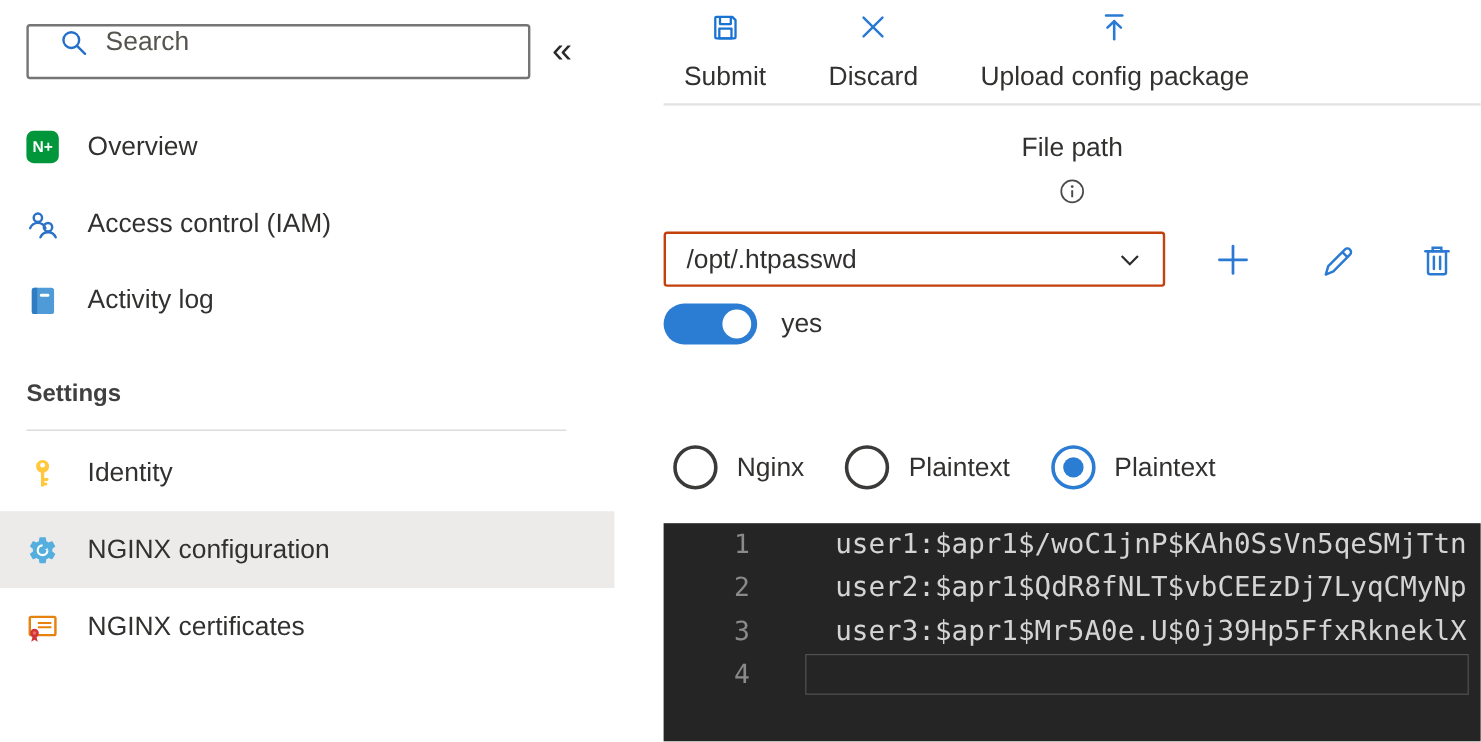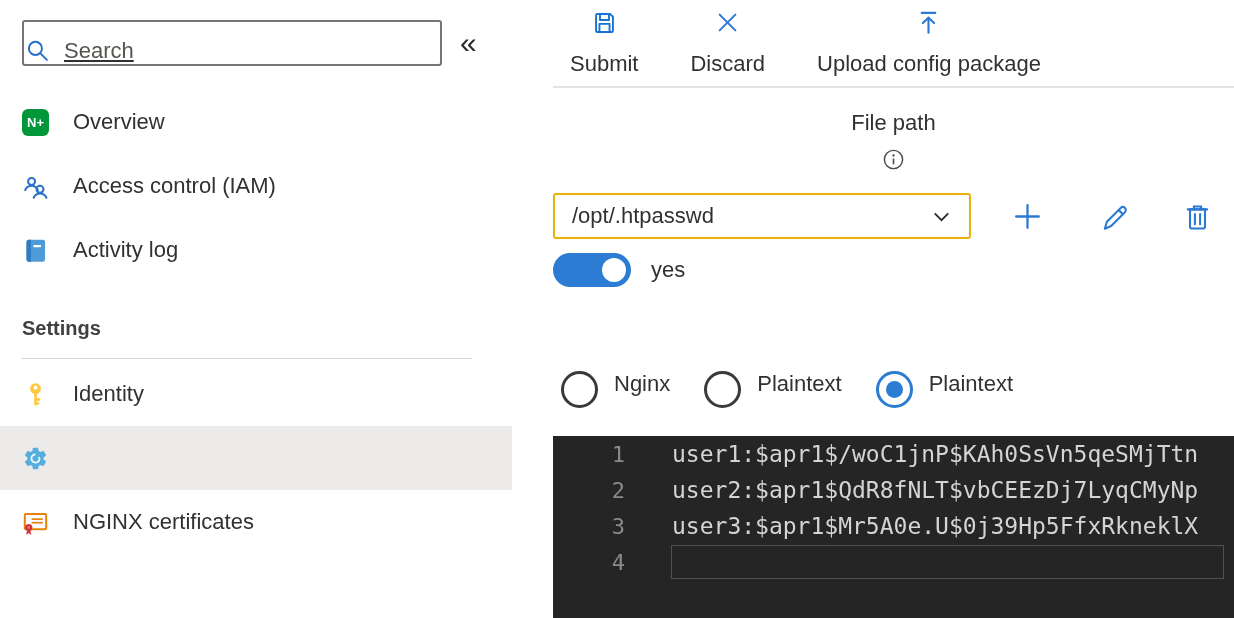--- a/index.html
+++ b/index.html
@@ -18,9 +18,8 @@
   .search-box {
     width: 420px; height: 46px;
     border: 2px solid #757575; border-radius: 3px;
-    display: flex; align-items: flex-end; gap: 13px; padding: 0 0;
+    display: flex; align-items: flex-start; gap: 13px; padding: 0 24px;
     background: #fff;
-    text-decoration: underline;
   }
   .search-box input {
     border: none; outline: none; flex: 1; font-size: 22px;

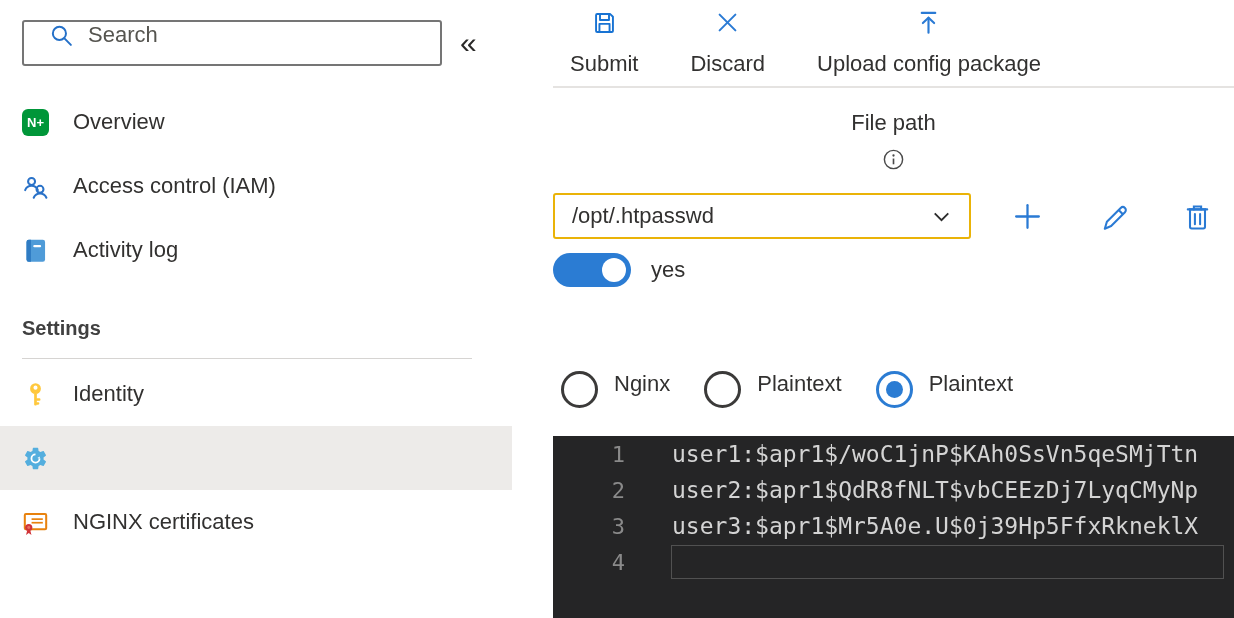--- a/index.html
+++ b/index.html
@@ -59,7 +59,7 @@
 
   .dropdown-row { margin-top: 22px; display: flex; align-items: center; }
   .dropdown {
-    width: 418px; height: 46px; border: 2px solid #eab308; border-radius: 3px;
+    width: 418px; height: 46px; border: 2px solid #c2410c; border-radius: 3px;
     display: flex; align-items: center; justify-content: space-between;
     padding: 0 14px 0 17px; cursor: pointer; background: #fff;
   }

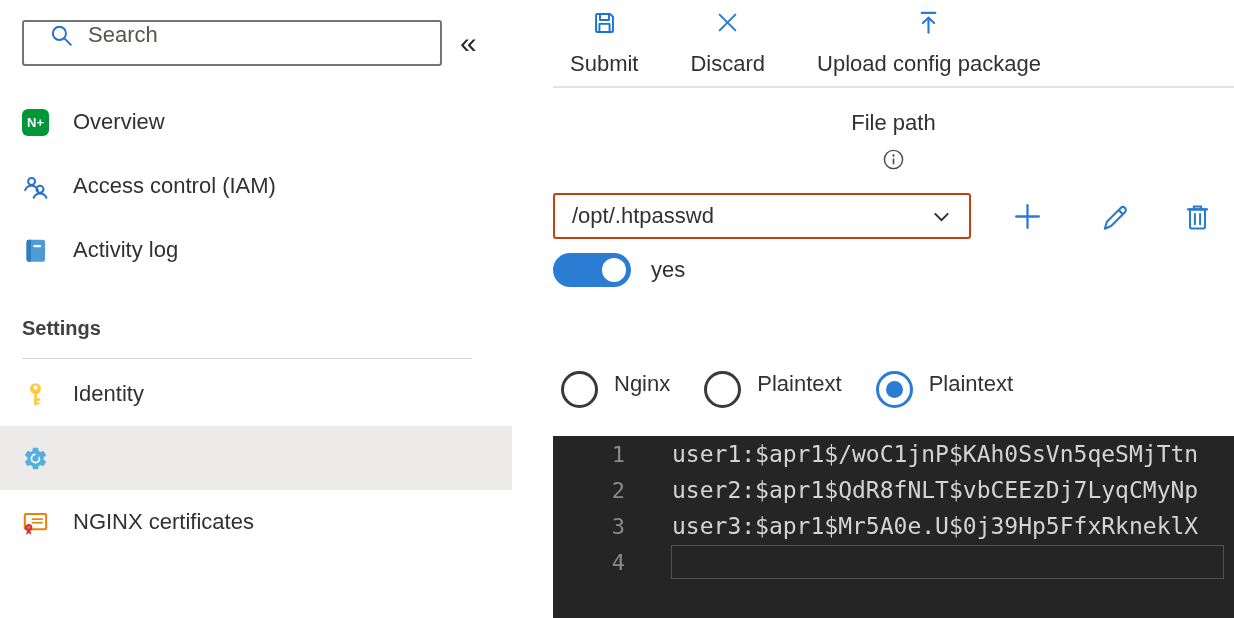--- a/index.html
+++ b/index.html
@@ -80,7 +80,7 @@
   }
 
   .radio-row { margin-top: 84px; display: flex; align-items: center; gap: 34px; padding-left: 8px; }
-  .radio-group { display: flex; gap: 16px; cursor: pointer; }
+  .radio-group { display: flex; align-items: center; gap: 16px; cursor: pointer; }
   .radio {
     width: 37px; height: 37px; border-radius: 50%; flex: none;
     border: 3px solid #3b3a39; background: #fff;

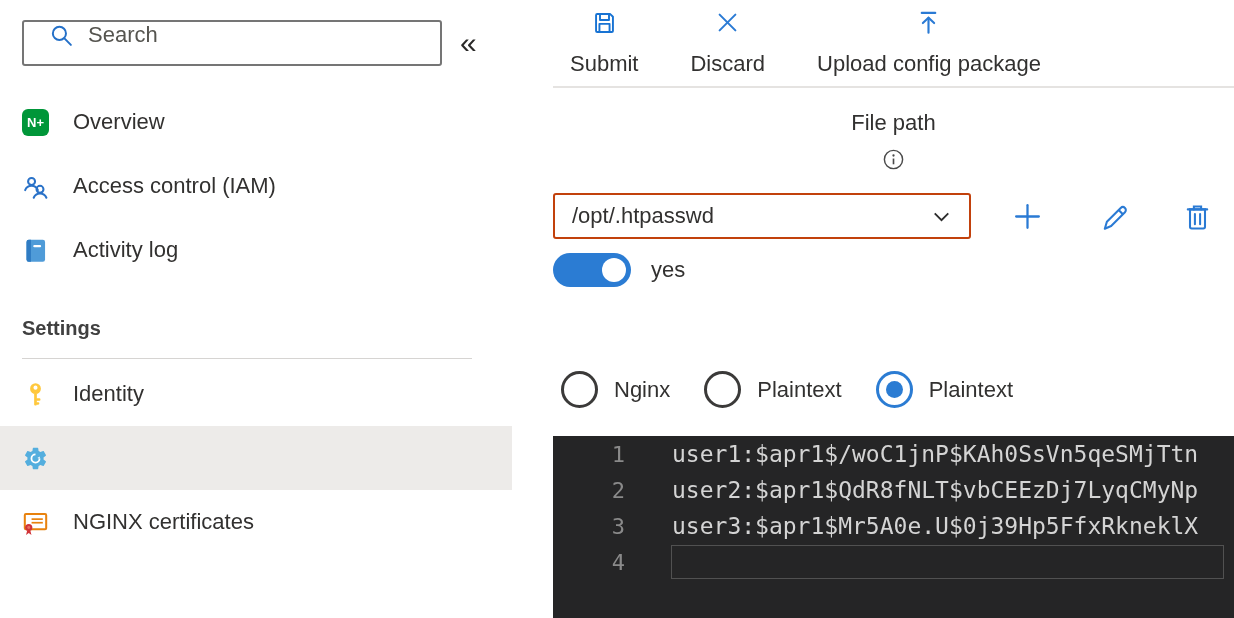--- a/index.html
+++ b/index.html
@@ -174,6 +174,7 @@
               <path d="M15.9 10.3l-.3 2-1.9-.7z" fill="#ffffff"></path>
             </svg>
         </span>
+        <span>NGINX configuration</span>
       </div>
 
       <div class="nav-item">

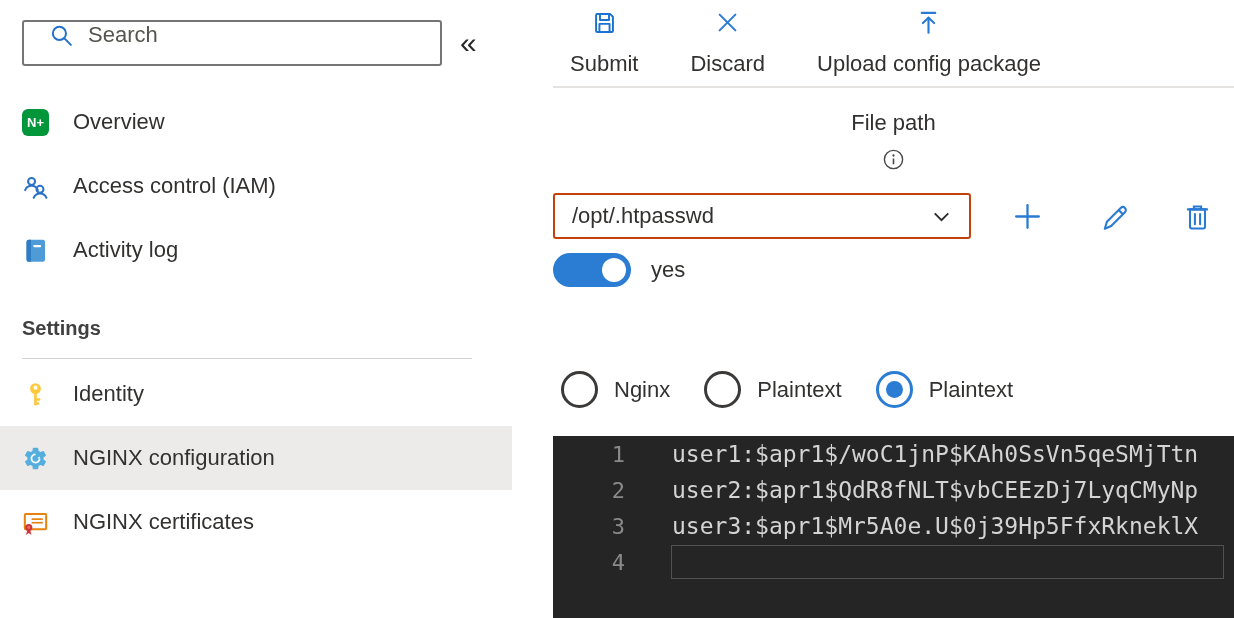--- a/index.html
+++ b/index.html
@@ -96,7 +96,7 @@
   }
   .ed-line { height: 36px; display: flex; align-items: center; }
   .ed-ln { width: 72px; flex: none; text-align: right; color: #8a8a8a; font-size: 22px; }
-  .ed-code { margin-left: 47px; color: #d4d4d4; white-space: pre; }
+  .ed-code { margin-left: 71px; color: #d4d4d4; white-space: pre; }
   .cursor-box { margin-left: 46px; height: 34px; flex: 1; margin-right: 10px; border: 1px solid #515151; }
 </style>
 </head>

